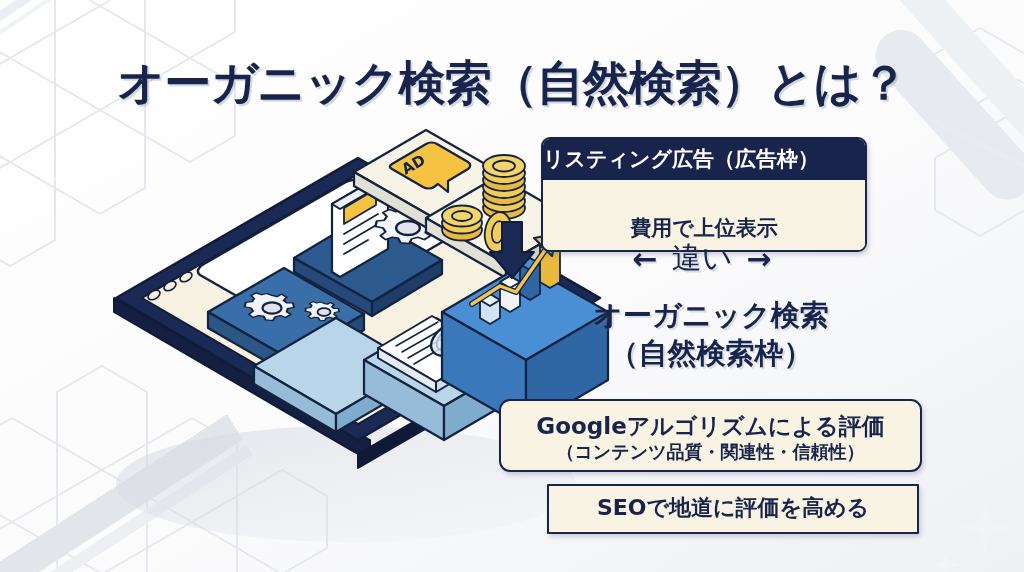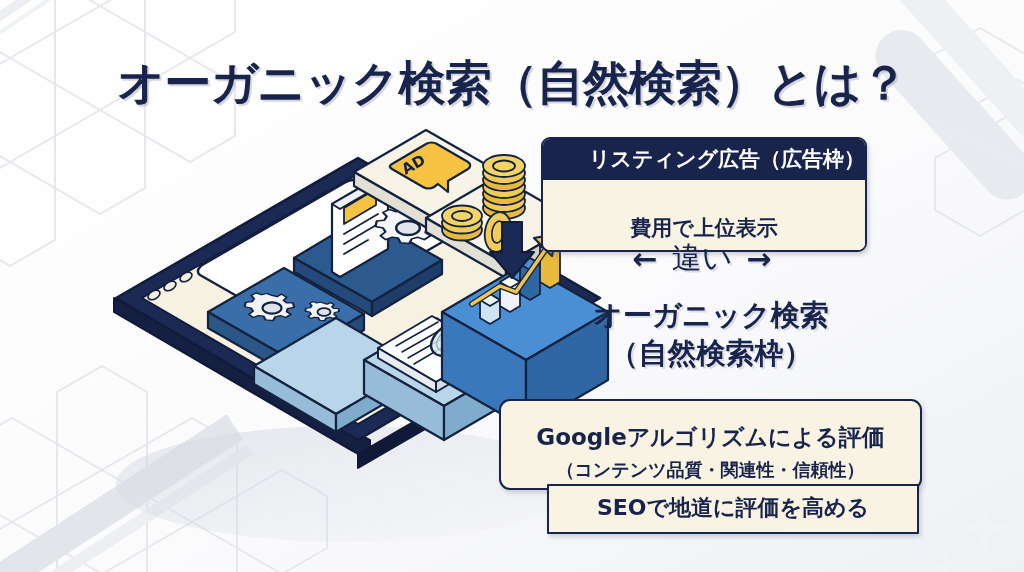--- a/index.html
+++ b/index.html
@@ -30,7 +30,7 @@
   }
   .listing-head{
     background:#18244b;color:#ffffff;font-size:21px;font-weight:bold;
-    text-align:right;padding:6px 0 7px;letter-spacing:0px;
+    text-align:left;padding:6px 0 7px;letter-spacing:0px;
   }
   .listing-body{
     background:#f8f3e3;color:#18244b;font-size:21px;font-weight:bold;

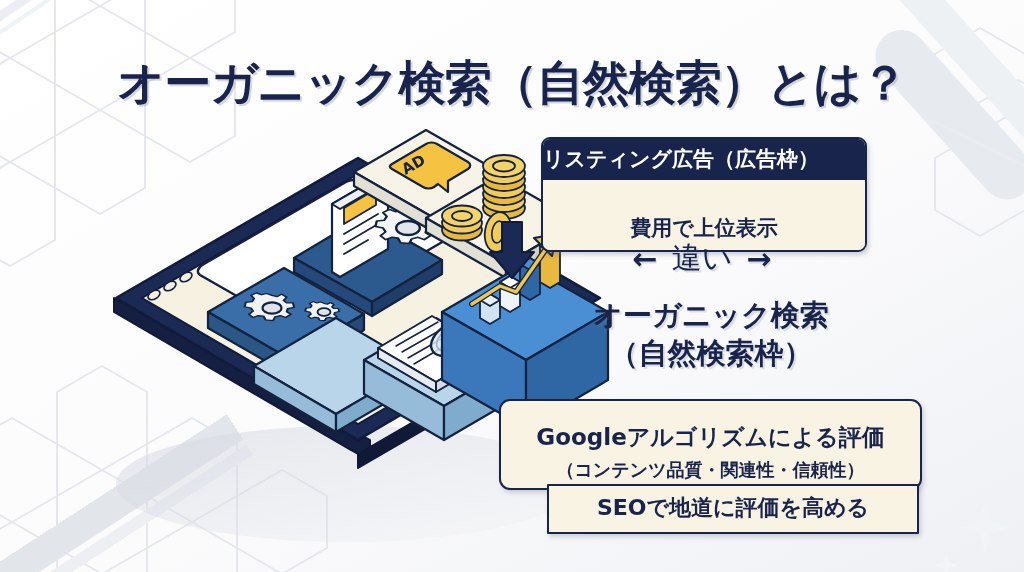--- a/index.html
+++ b/index.html
@@ -57,7 +57,7 @@
     position:absolute;left:499px;top:399px;width:419px;
     background:#f8f3e3;border:2px solid #18244b;border-radius:11px;
     box-shadow:2px 3px 4px rgba(100,110,130,.28);
-    padding:24px 0 8px;text-align:center;color:#18244b;
+    padding:13px 0 8px;text-align:center;color:#18244b;
   }
   .algo-main{font-size:23px;font-weight:bold;line-height:1.12;}
   .algo-sub{font-size:18px;font-weight:bold;line-height:1.2;margin-top:8px;}

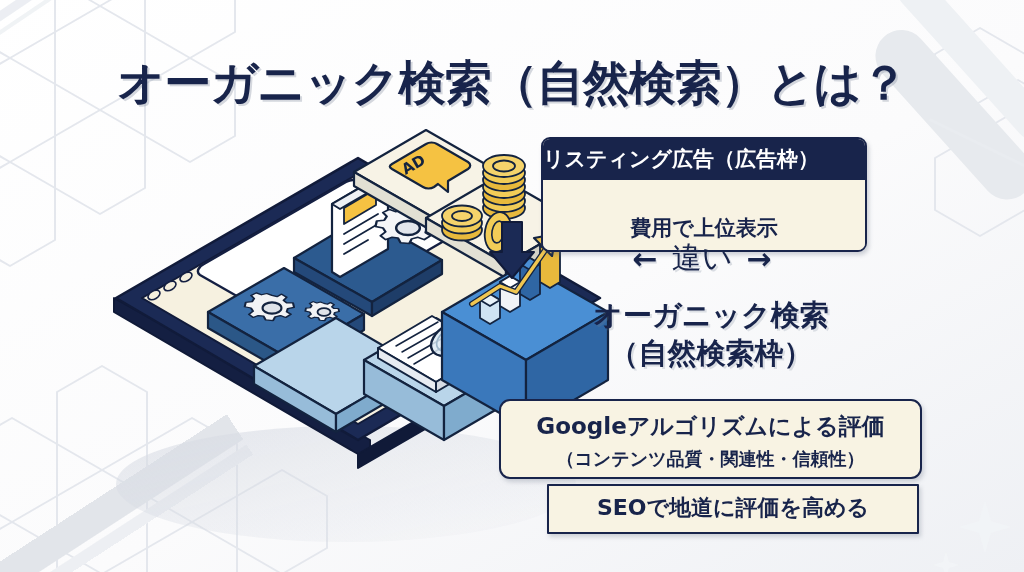--- a/index.html
+++ b/index.html
@@ -60,7 +60,7 @@
     padding:13px 0 8px;text-align:center;color:#18244b;
   }
   .algo-main{font-size:23px;font-weight:bold;line-height:1.12;}
-  .algo-sub{font-size:18px;font-weight:bold;line-height:1.2;margin-top:8px;}
+  .algo-sub{font-size:18px;font-weight:bold;line-height:1.2;margin-top:1px;}
 
   .seo-card{
     position:absolute;left:547px;top:484px;width:368px;

